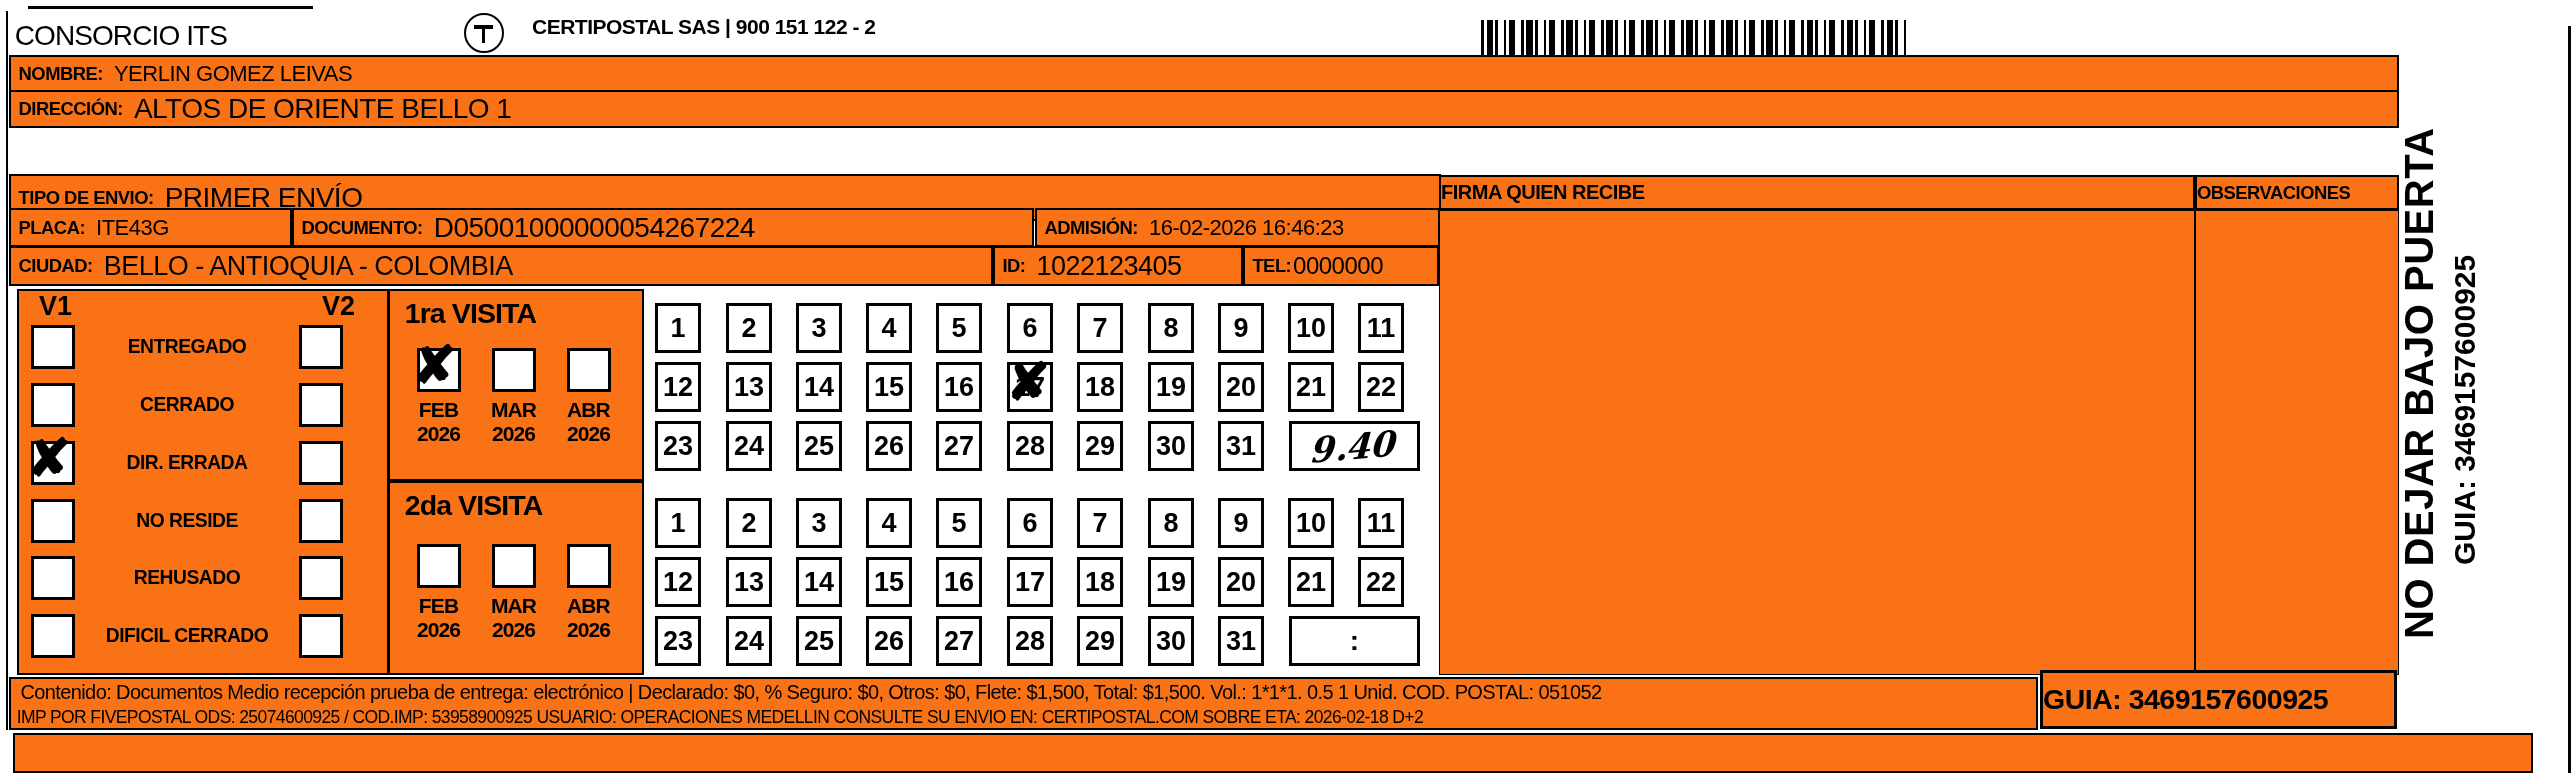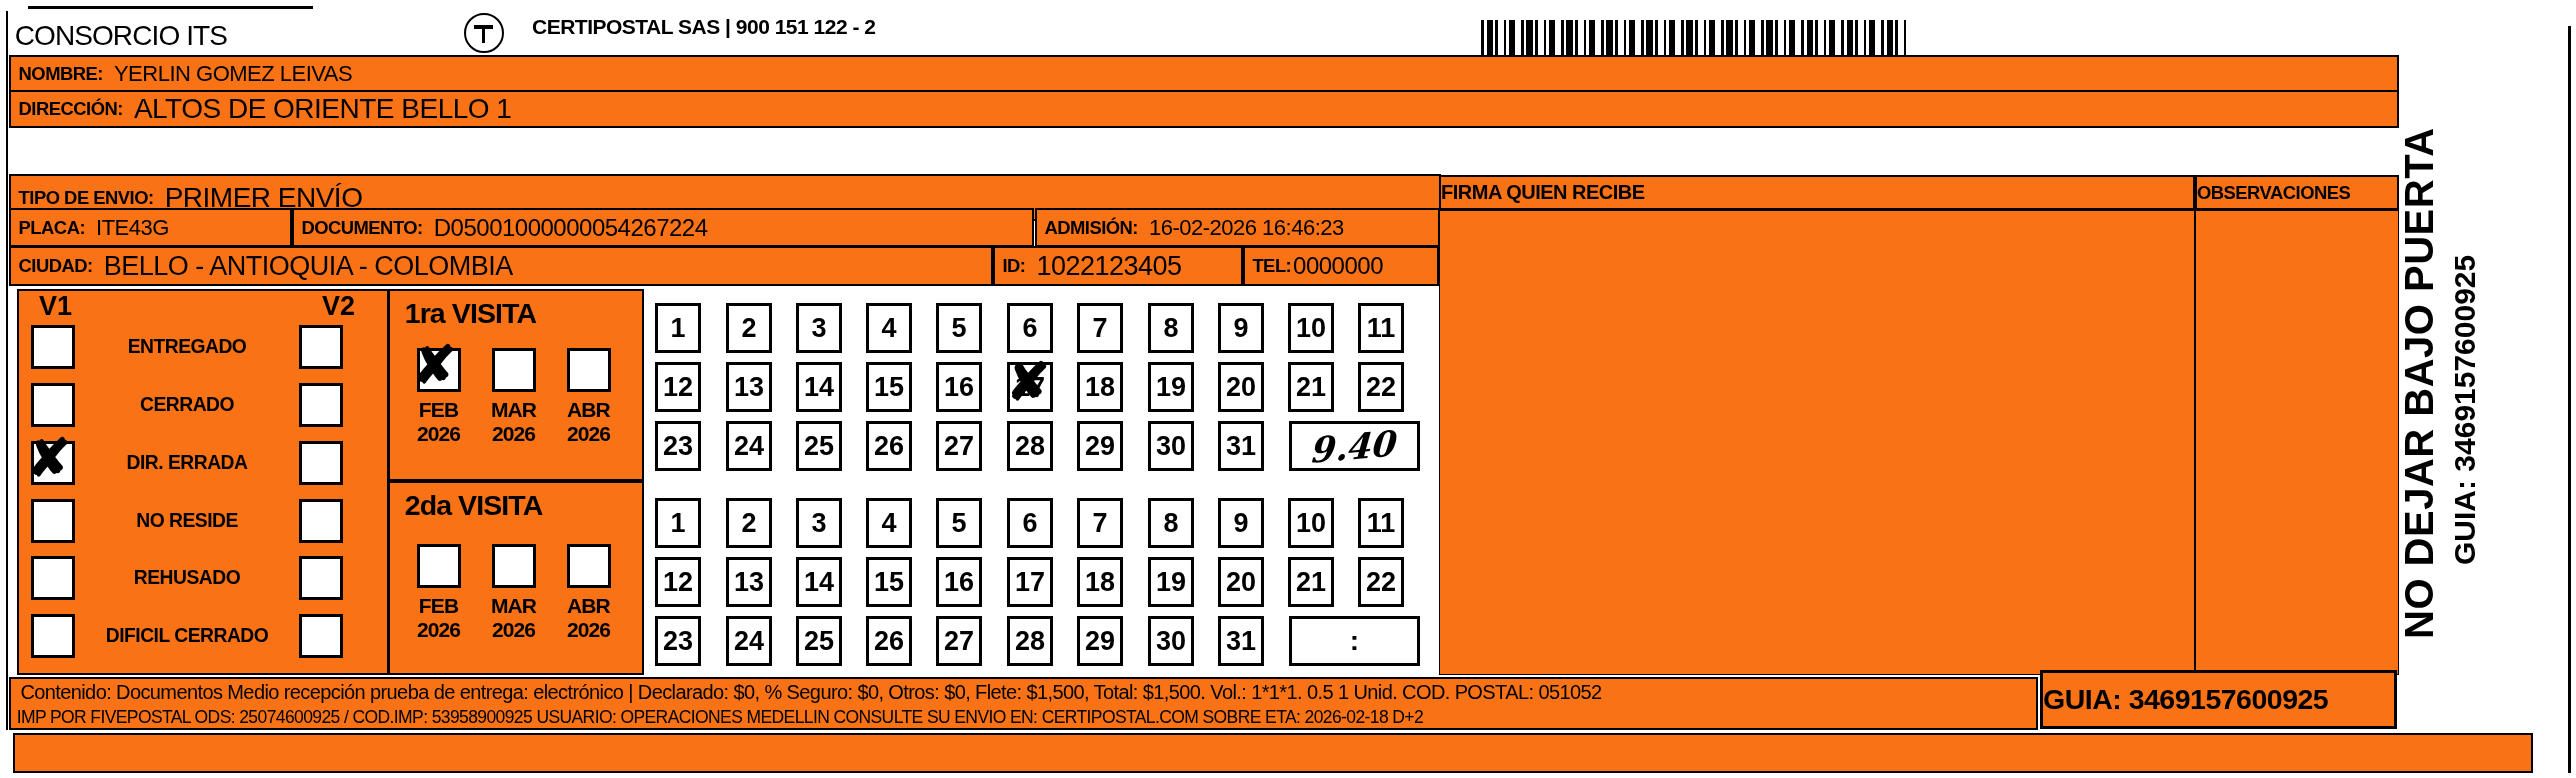--- a/index.html
+++ b/index.html
@@ -102,7 +102,7 @@
   </div>
   <div class="box frow" style="left:292px; top:208px; width:742px; height:39px;">
     <span class="lbl">DOCUMENTO:</span>
-    <span class="val" style="font-size:24px;">D05001000000054267224</span>
+    <span class="val" style="font-size:28px;">D05001000000054267224</span>
   </div>
   <div class="box frow" style="left:1035px; top:208px; width:405px; height:39px;">
     <span class="lbl">ADMISIÓN:</span>

